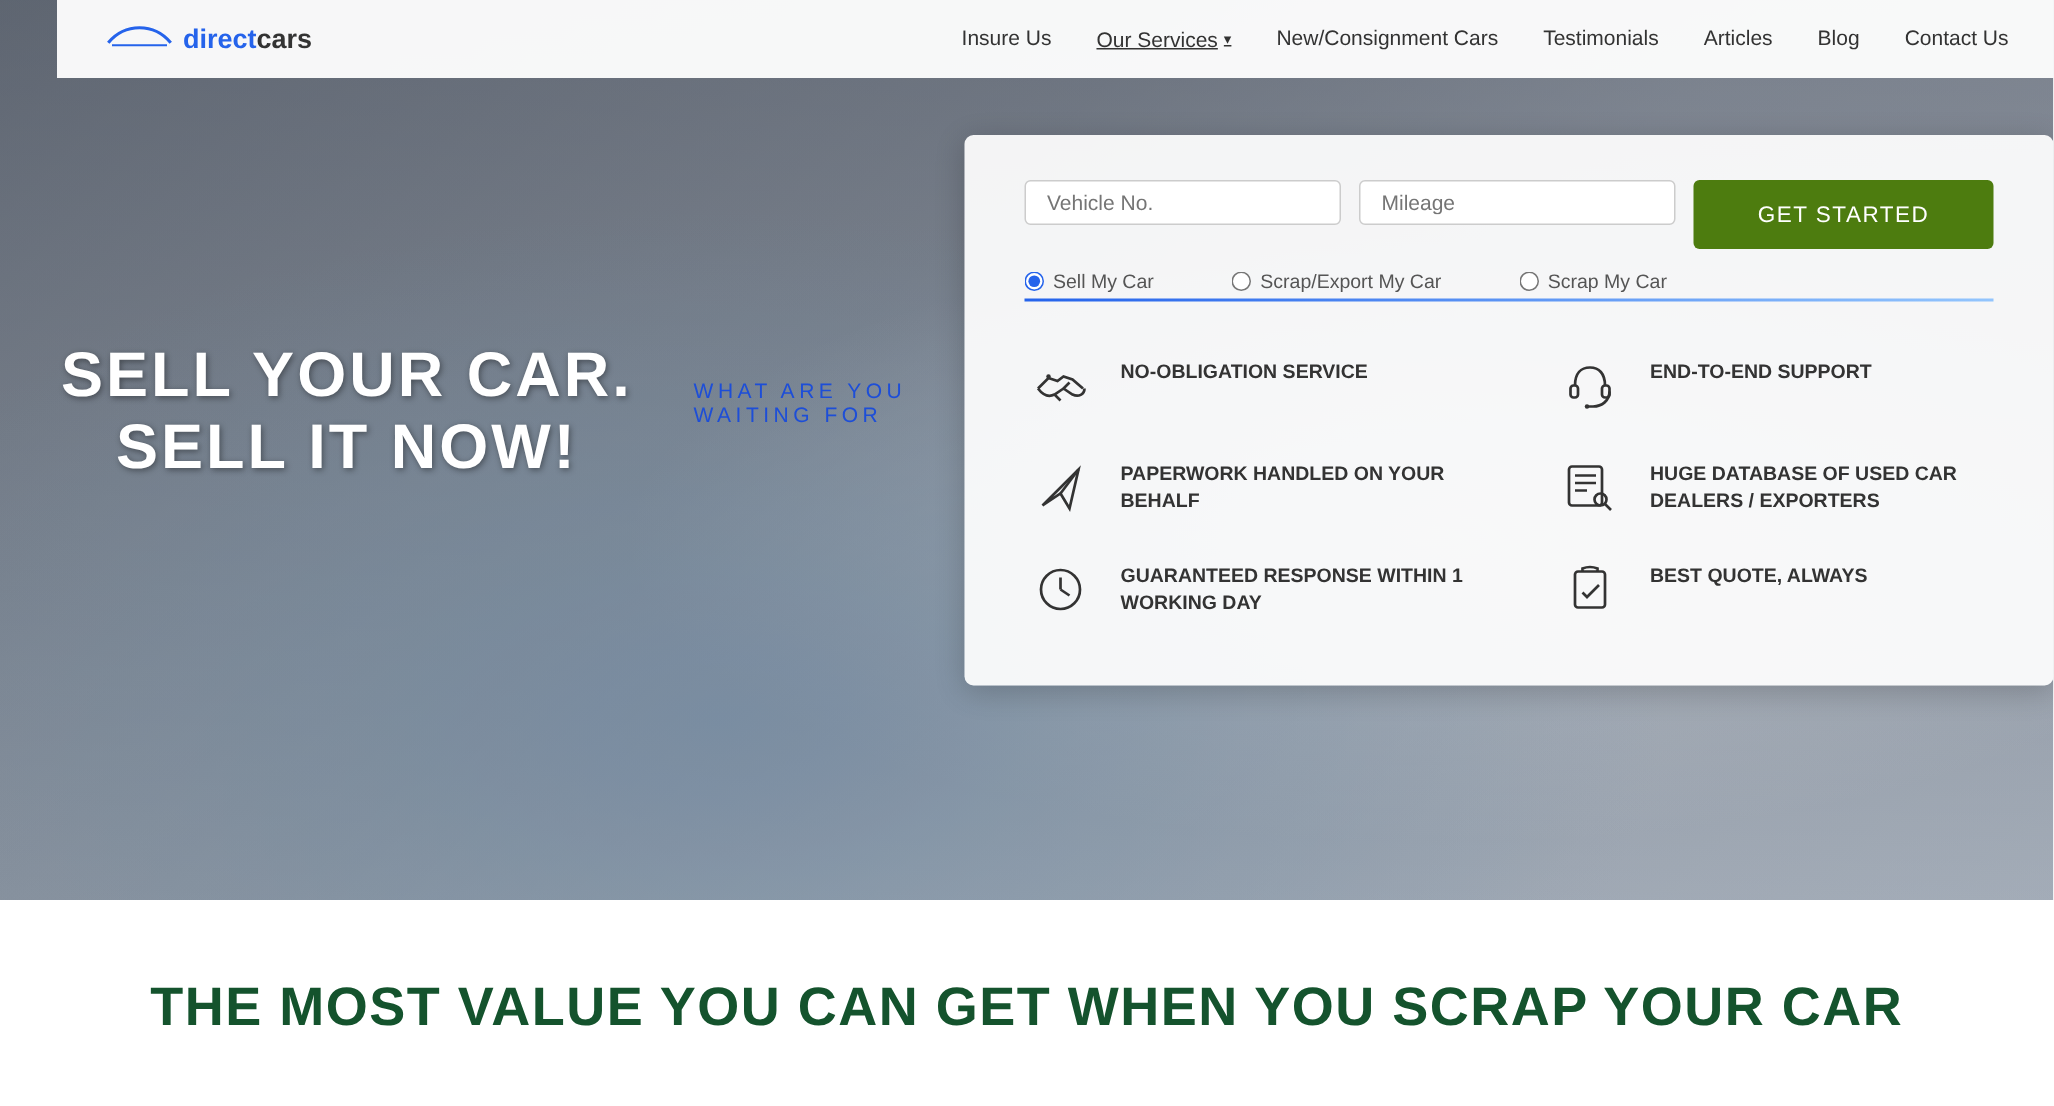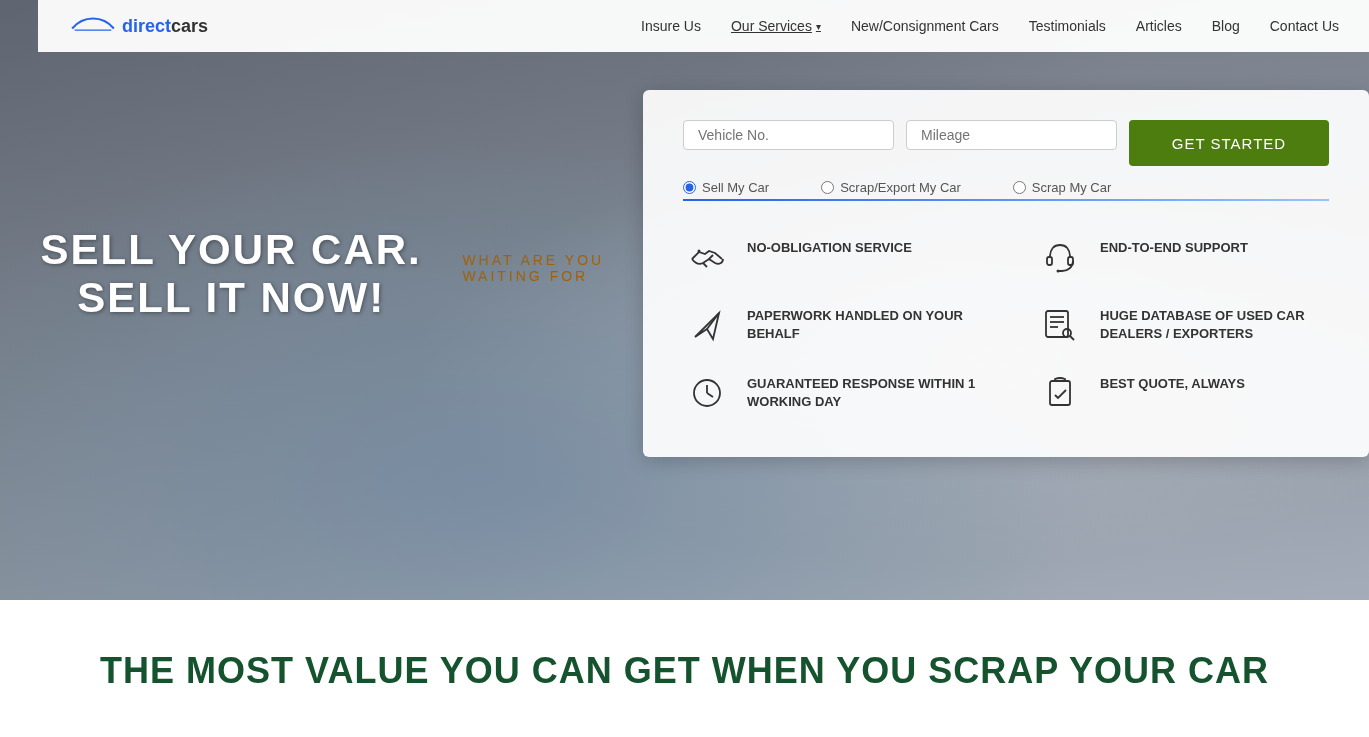--- a/index.html
+++ b/index.html
@@ -99,7 +99,7 @@
     }
     .hero-subtitle {
       font-size: 14px;
-      color: #a16207;
+      color: #1d4ed8;
       letter-spacing: 3px;
       text-transform: uppercase;
       margin-top: 19px;

